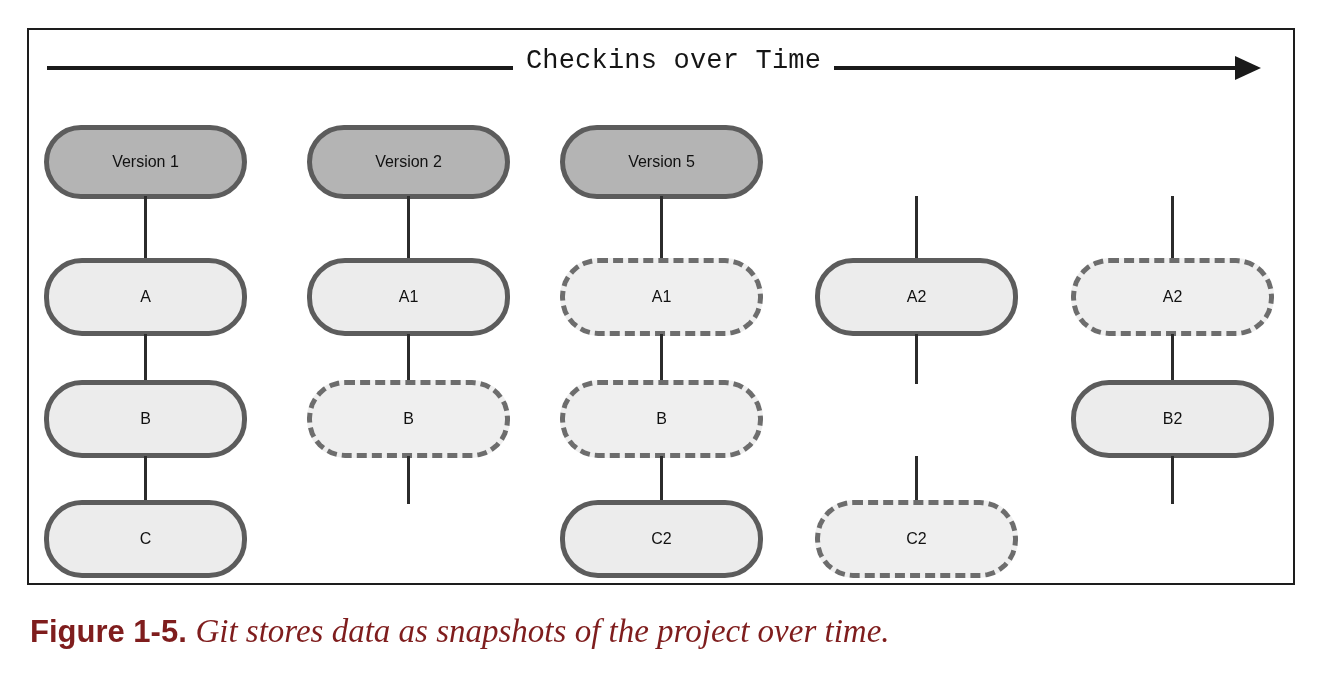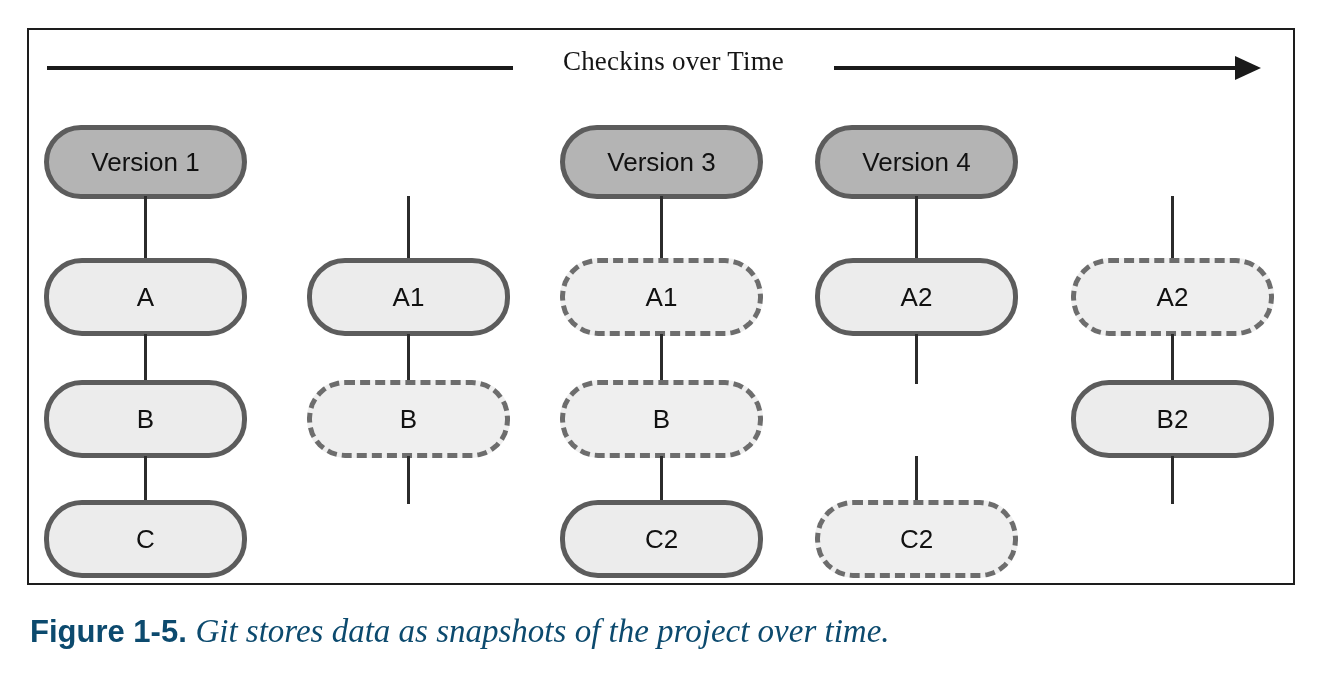--- a/index.html
+++ b/index.html
@@ -63,7 +63,7 @@
     font-weight: 400;
     color: #151515;
     letter-spacing: 0.2px;
-    font-family: Liberation Serif, serif;
+    font-family: Liberation Mono, monospace;
   }
 
   

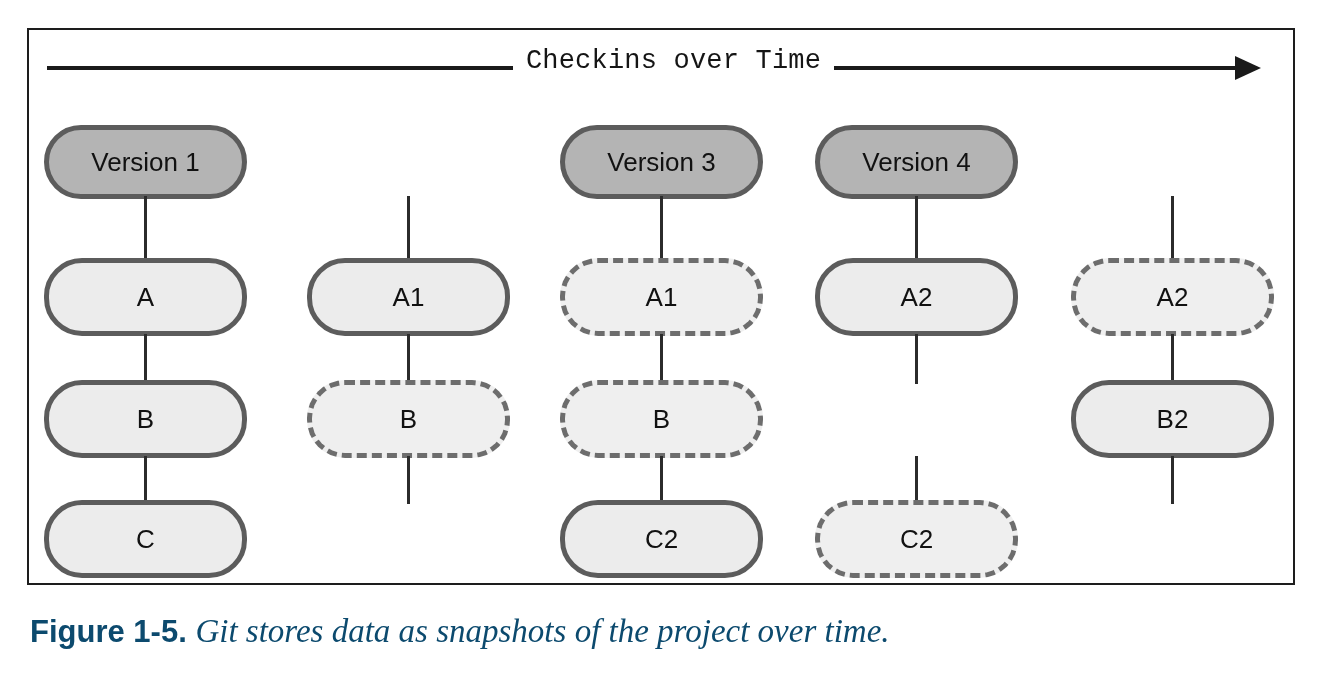--- a/index.html
+++ b/index.html
@@ -89,7 +89,7 @@
     display: flex;
     align-items: center;
     justify-content: center;
-    font-size: 26px;
+    font-size: 16px;
     color: #111111;
     font-family: "Liberation Sans", sans-serif;
   }

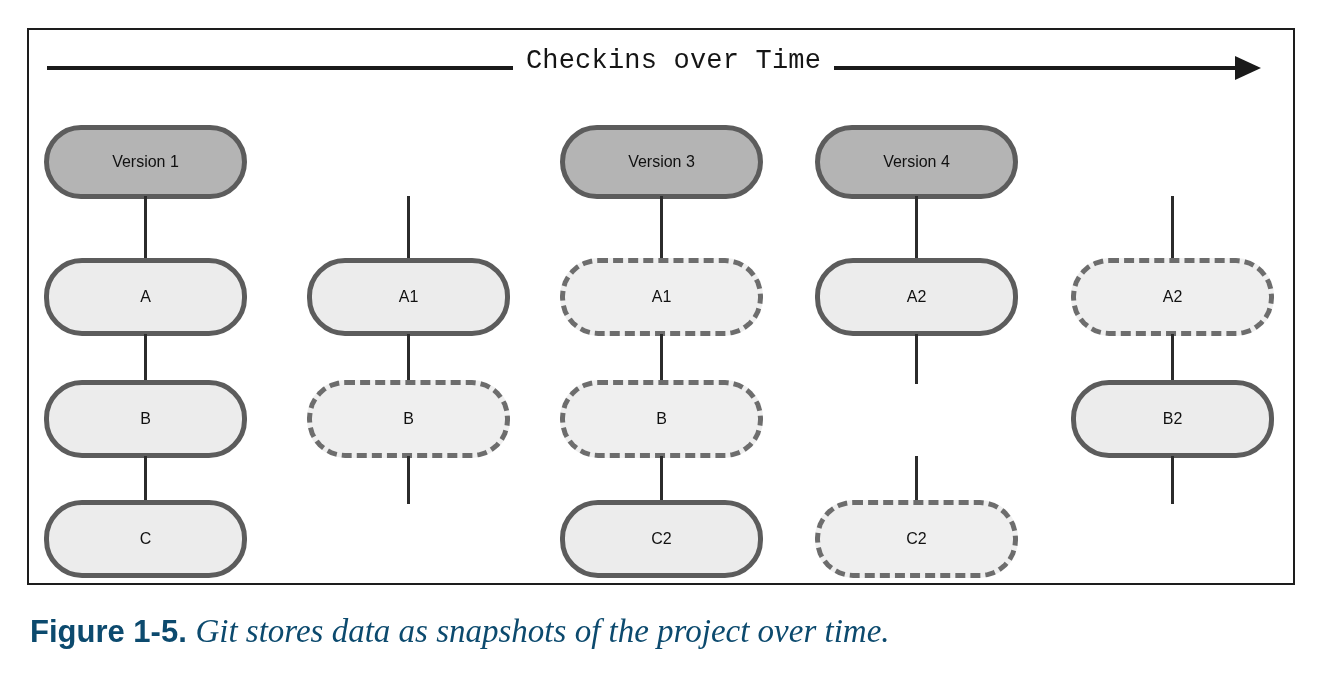--- a/index.html
+++ b/index.html
@@ -169,6 +169,7 @@
     </div>
 
     <div class="version-column" style="left:278px;">
+      <div class="node node-header">Version 2</div>
       <div class="connector seg-0"></div>
       <div class="node node-file row-1">A1</div>
       <div class="connector seg-1"></div>

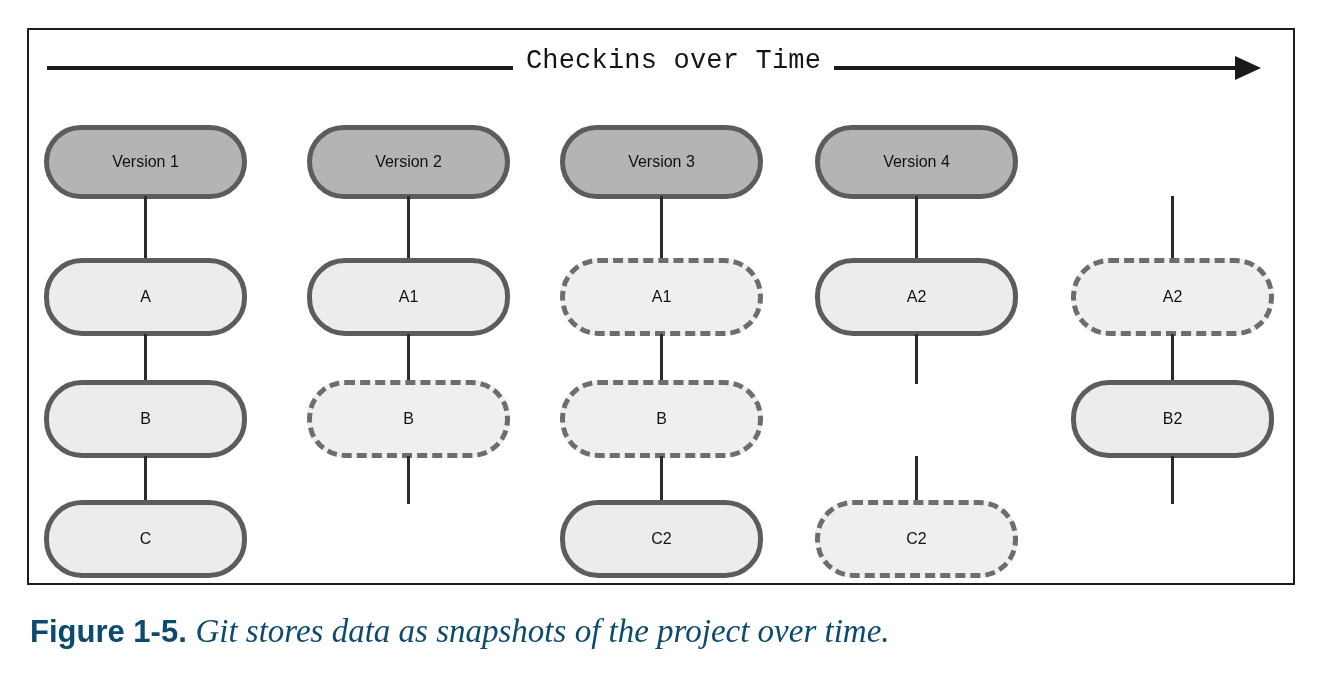--- a/index.html
+++ b/index.html
@@ -178,7 +178,7 @@
     </div>
 
     <div class="version-column" style="left:531px;">
-      <div class="node node-header">Version 3</div>
+      <div class="node node-header">Version 5</div>
       <div class="connector seg-0"></div>
       <div class="node node-file row-1 dashed">A1</div>
       <div class="connector seg-1"></div>

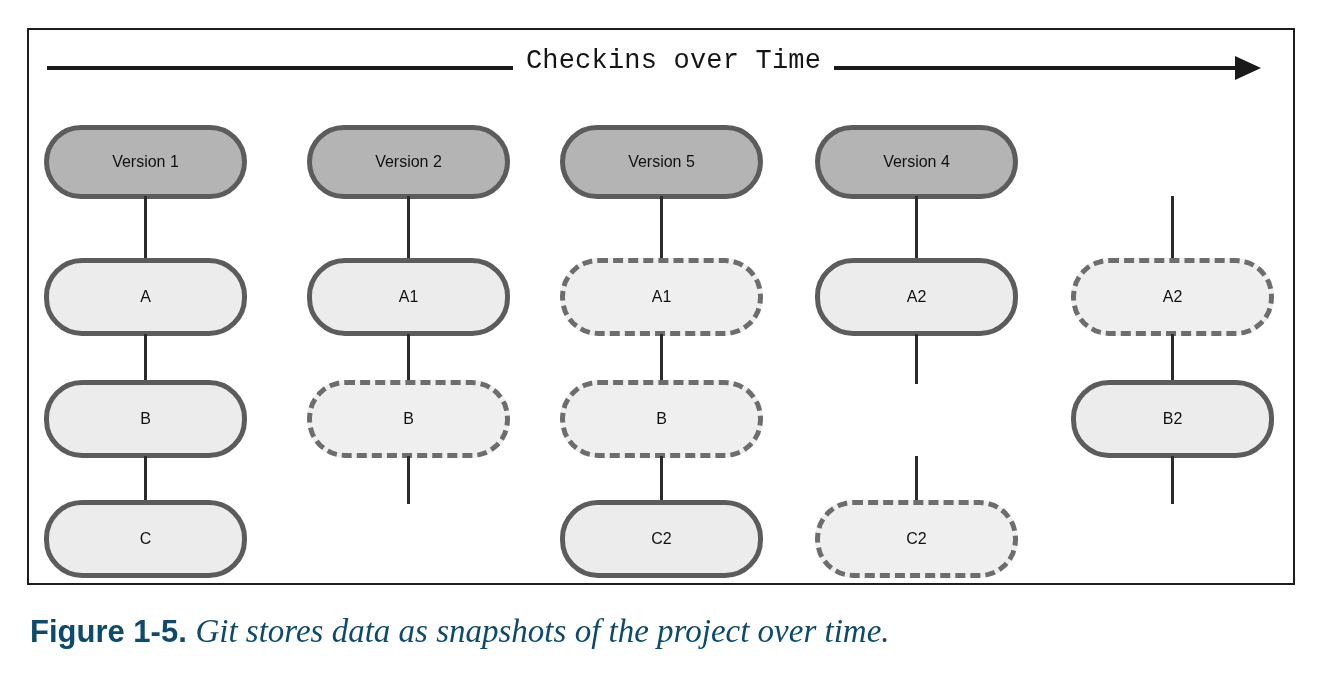--- a/index.html
+++ b/index.html
@@ -188,7 +188,6 @@
     </div>
 
     <div class="version-column" style="left:786px;">
-      <div class="node node-header">Version 4</div>
       <div class="connector seg-0"></div>
       <div class="node node-file row-1">A2</div>
       <div class="connector seg-1"></div>

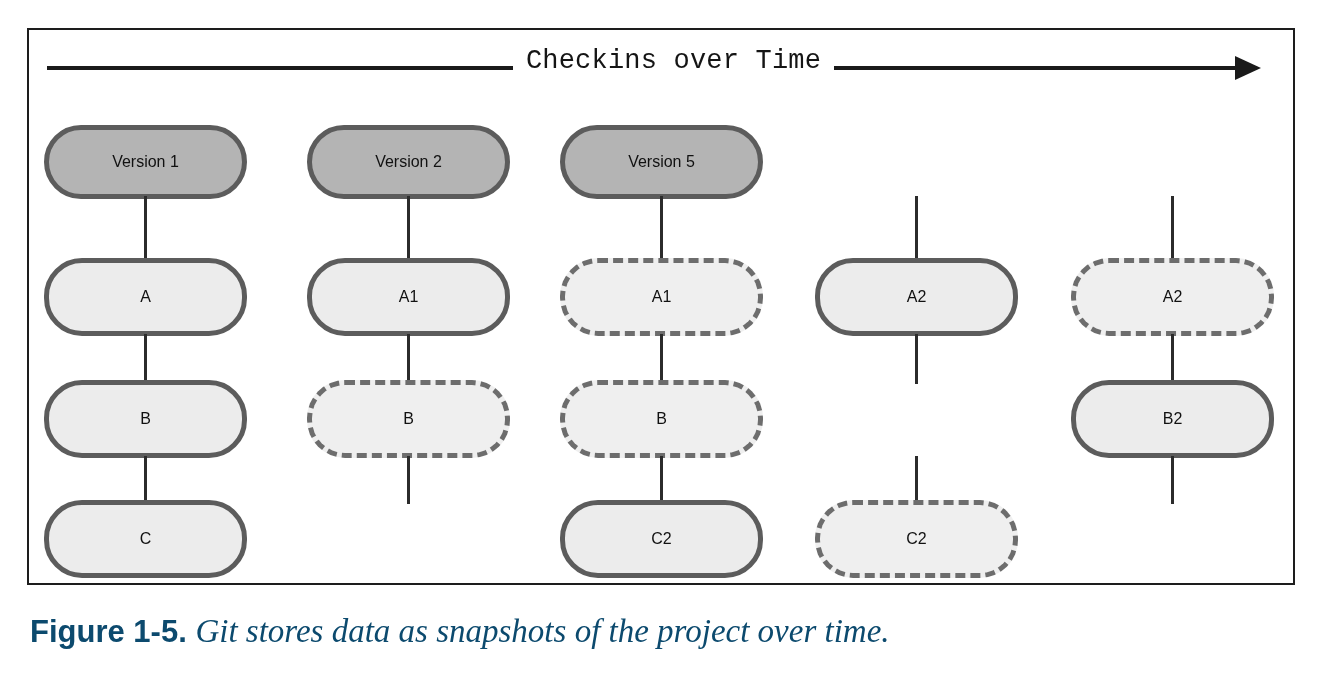--- a/index.html
+++ b/index.html
@@ -130,7 +130,7 @@
     top: 613px;
     width: 1270px;
     font-size: 31px;
-    color: #0c4a6e;
+    color: #7f1d1d;
     white-space: nowrap;
   }
   #caption-number {

